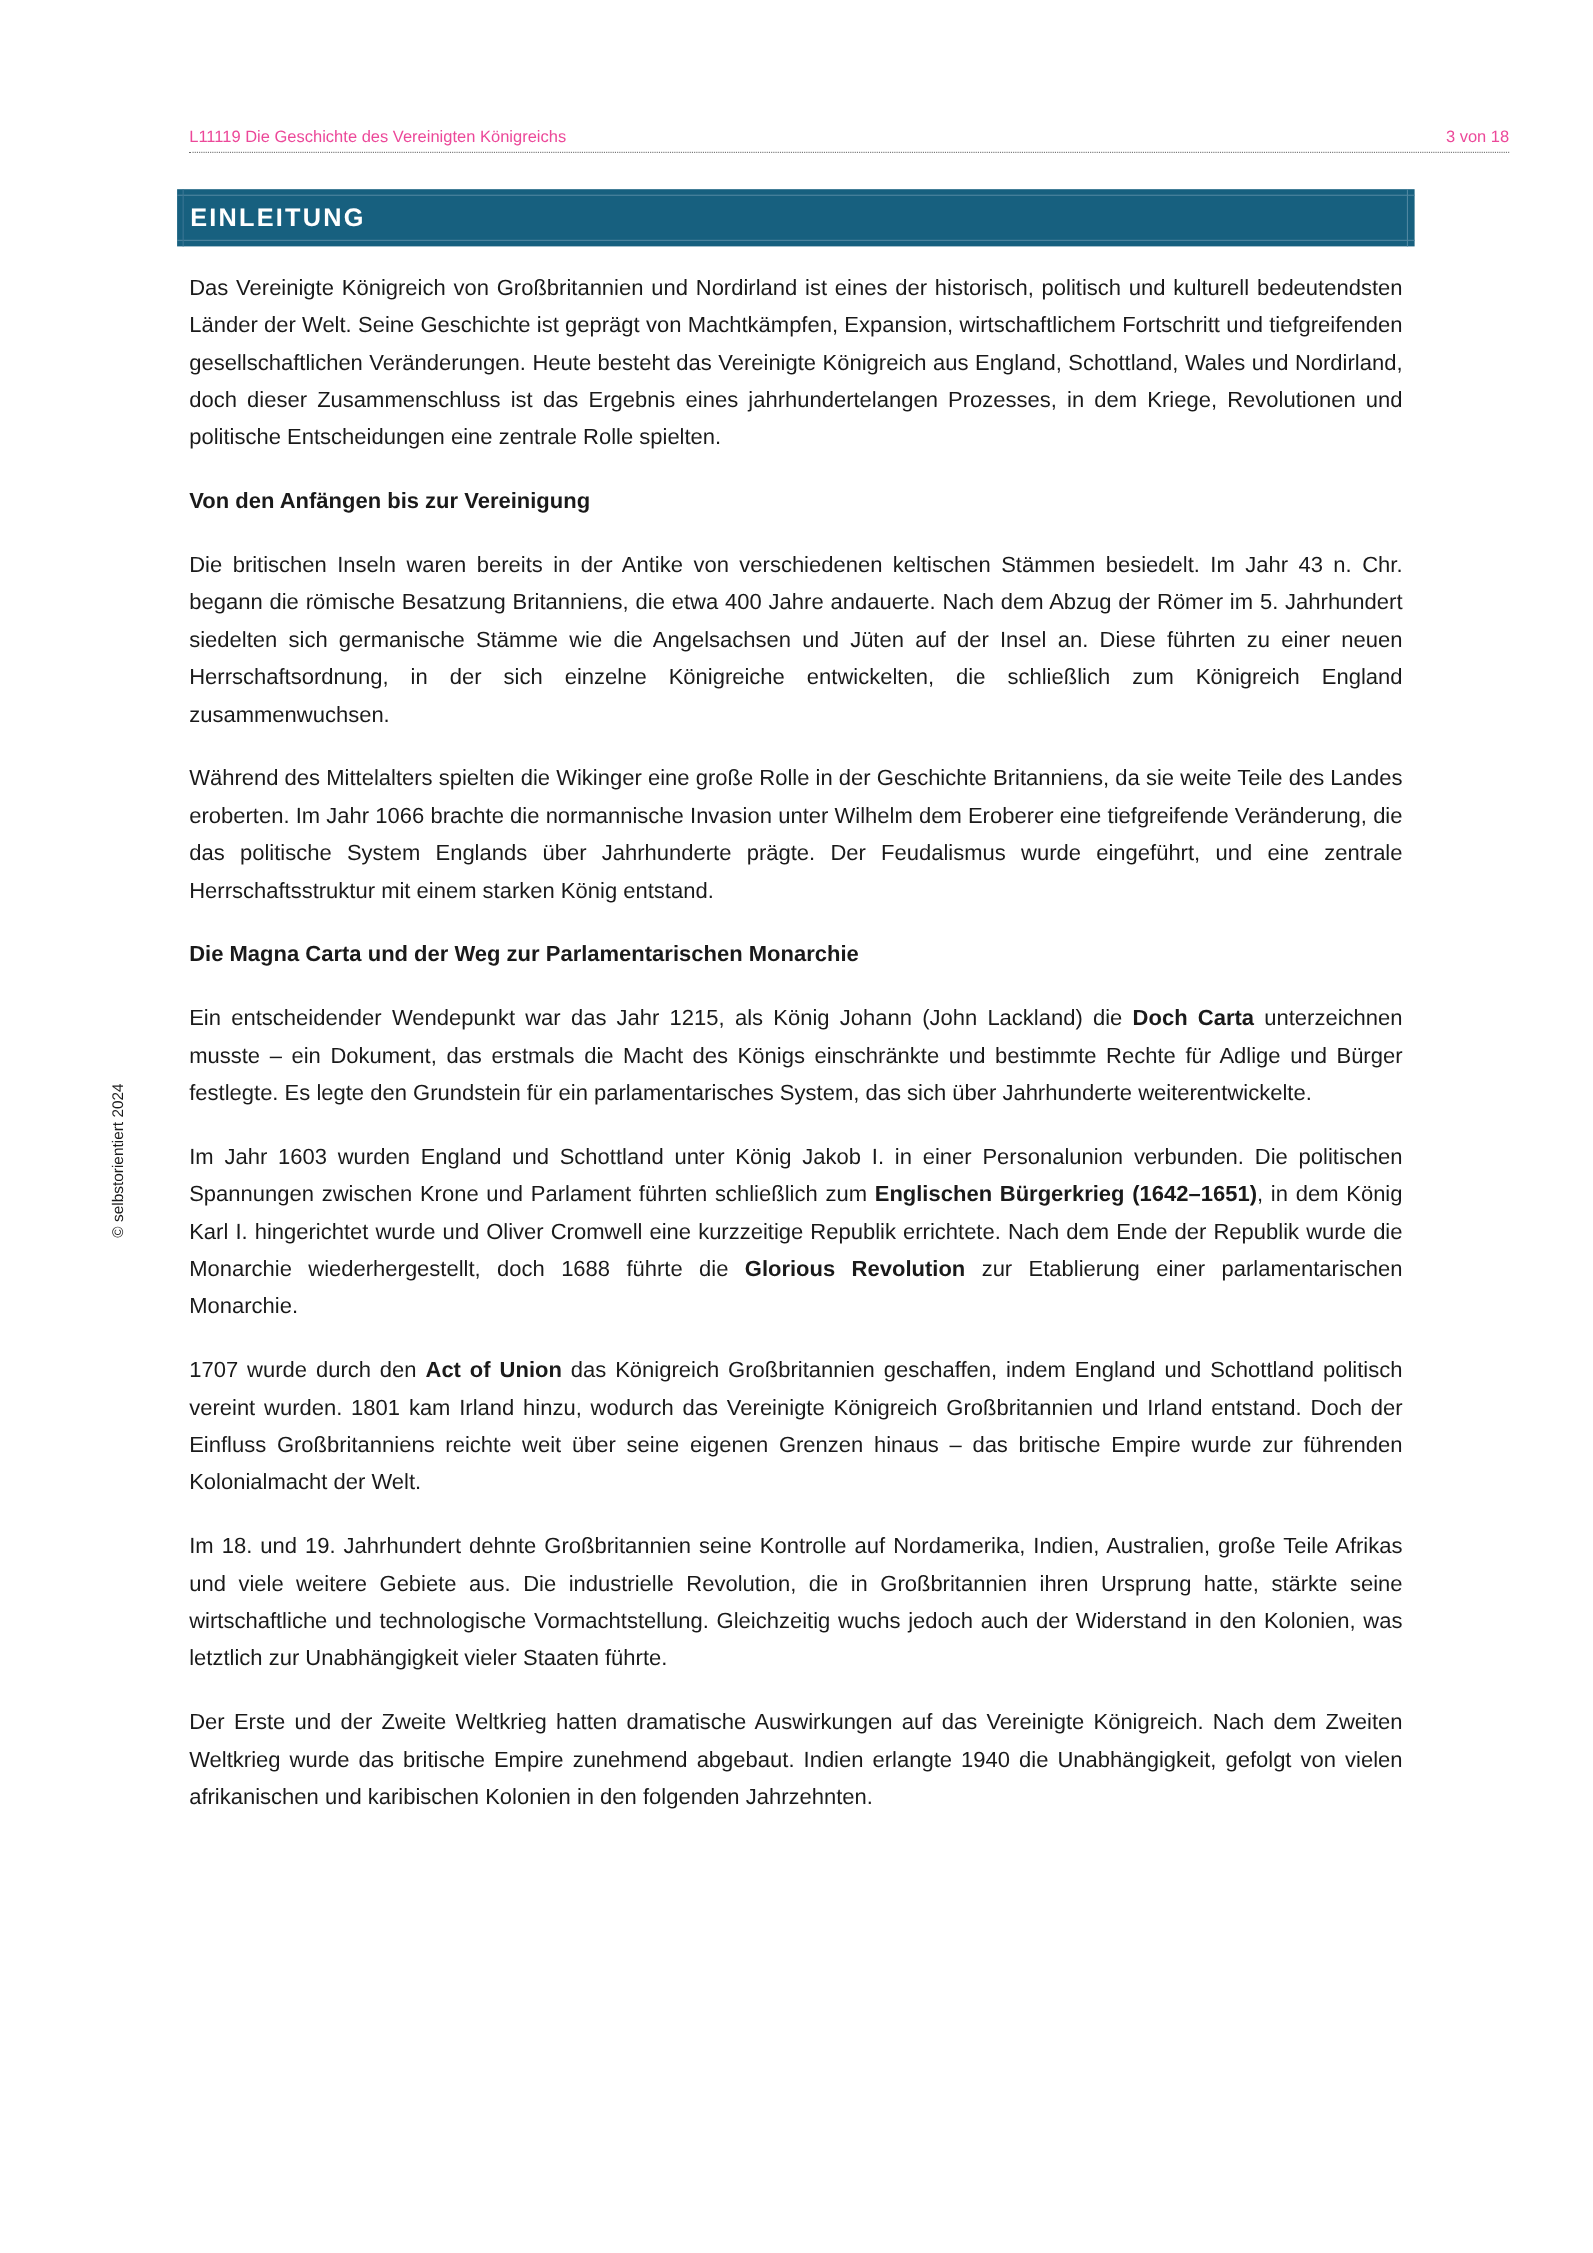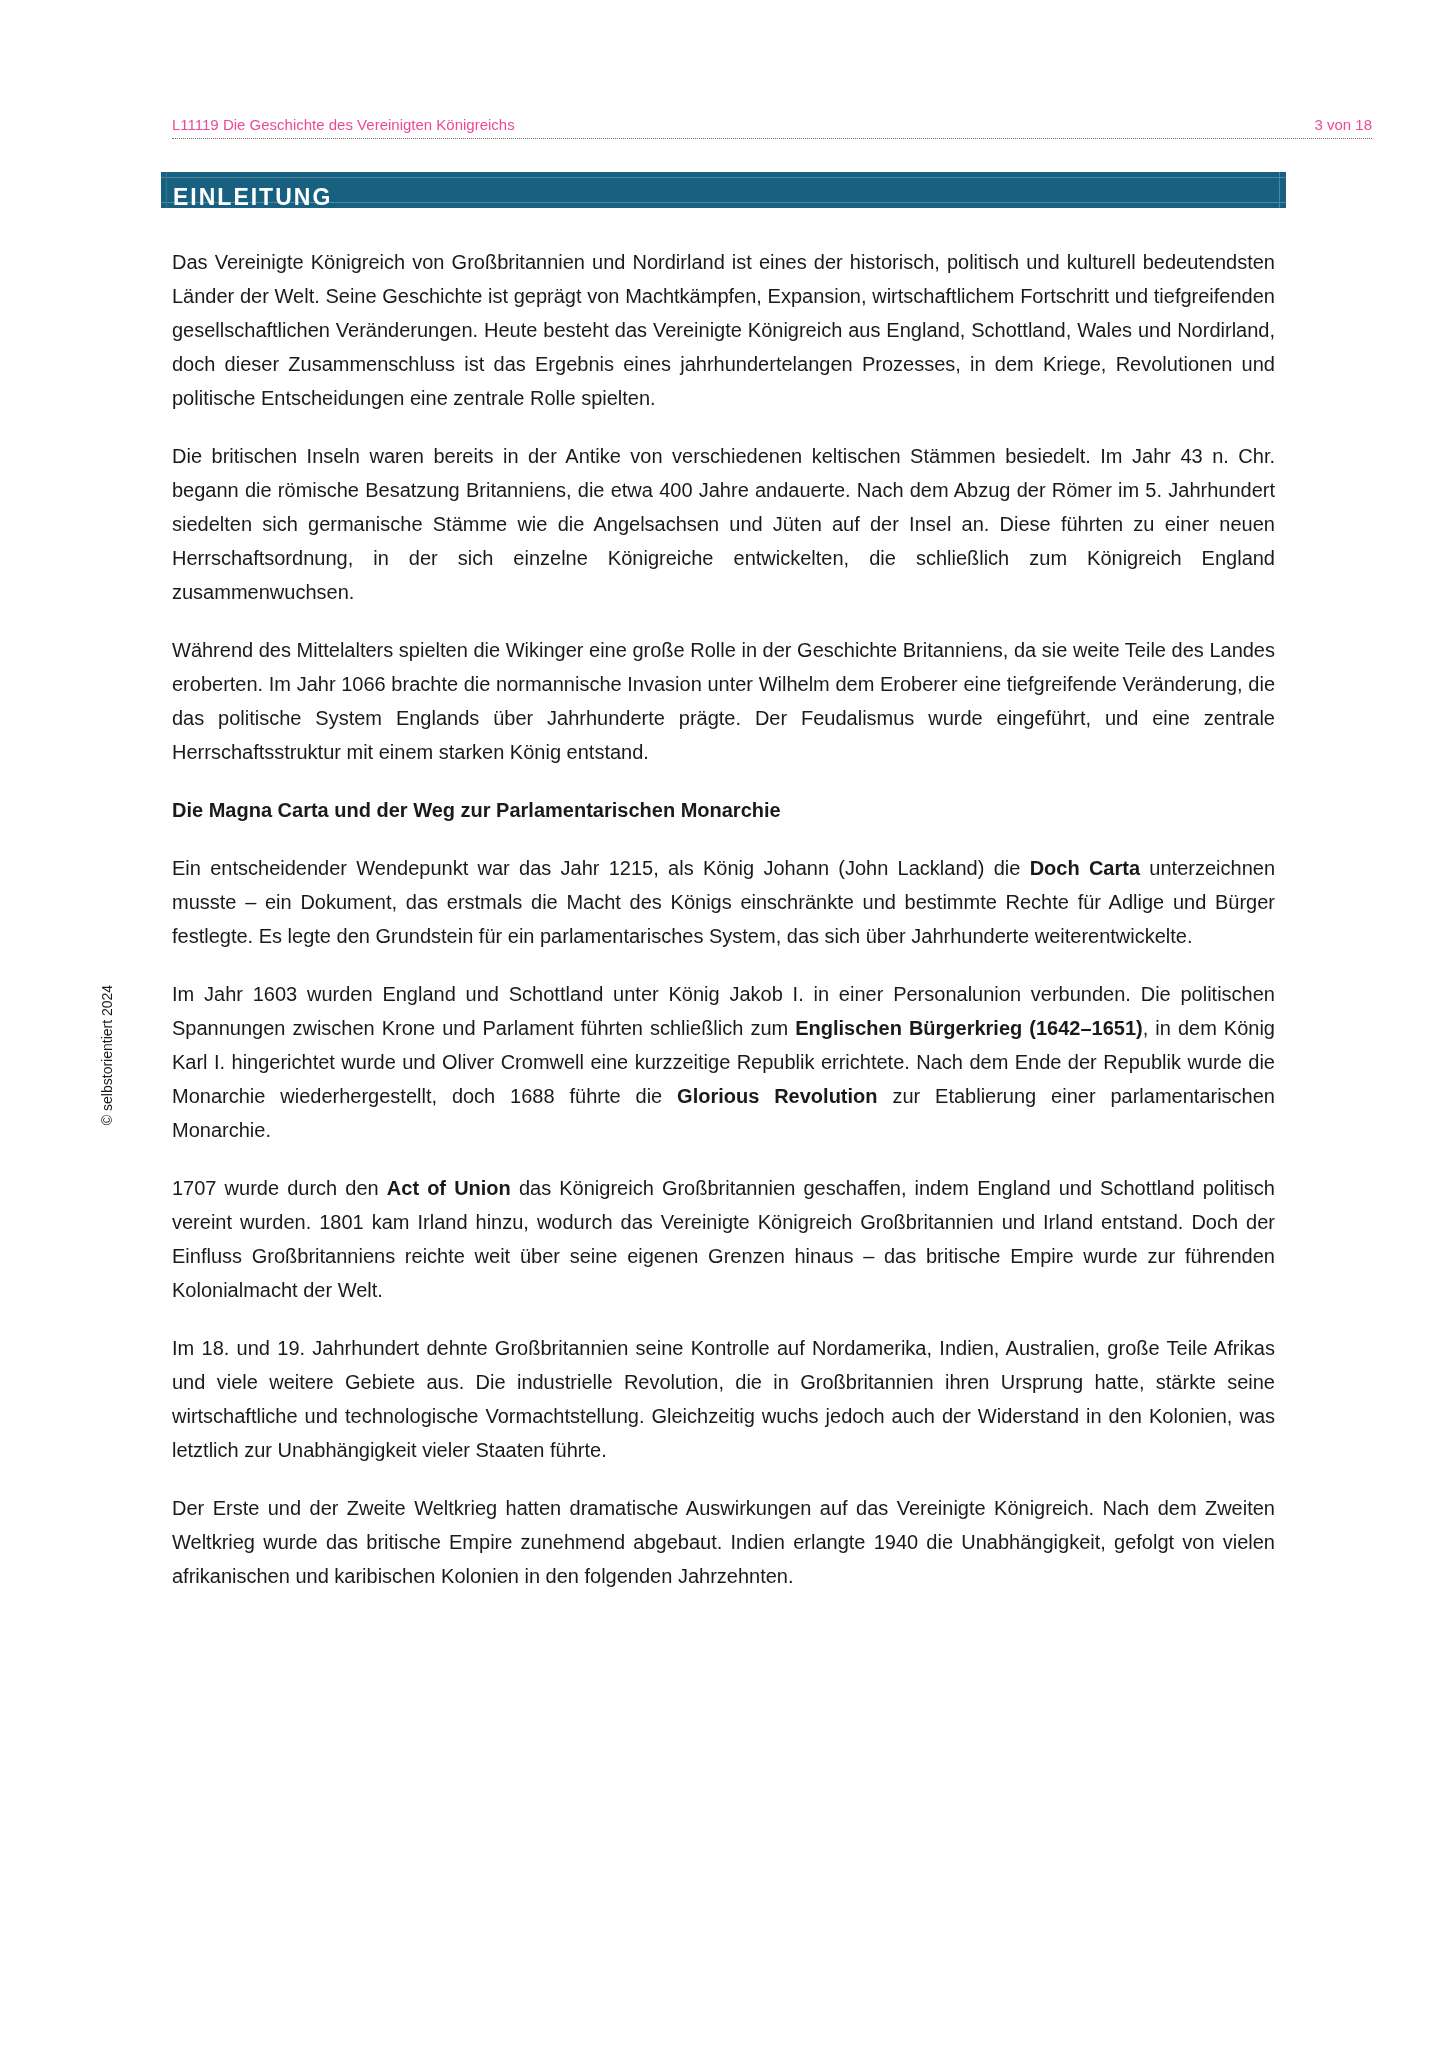--- a/index.html
+++ b/index.html
@@ -12,7 +12,7 @@
     .copyright { position: absolute; left: 109px; top: 1055px; width: 200px; height: 20px;
       transform: translate(-50%, -50%) rotate(-90deg); font-size: 14px; color: #1a1a1a;
       white-space: nowrap; text-align: center; }
-    .banner { position: absolute; left: 161px; top: 172px; width: 1125px; height: 36px;
+    .banner { position: absolute; left: 161px; top: 172px; width: 1125px; height: 52px;
       background: #17607f; box-sizing: border-box; }
     .banner .inset-top { position: absolute; left: 0; right: 0; top: 5px; height: 1px; background: #4f86a0; }
     .banner .inset-bottom { position: absolute; left: 0; right: 0; bottom: 5px; height: 1px; background: #4f86a0; }

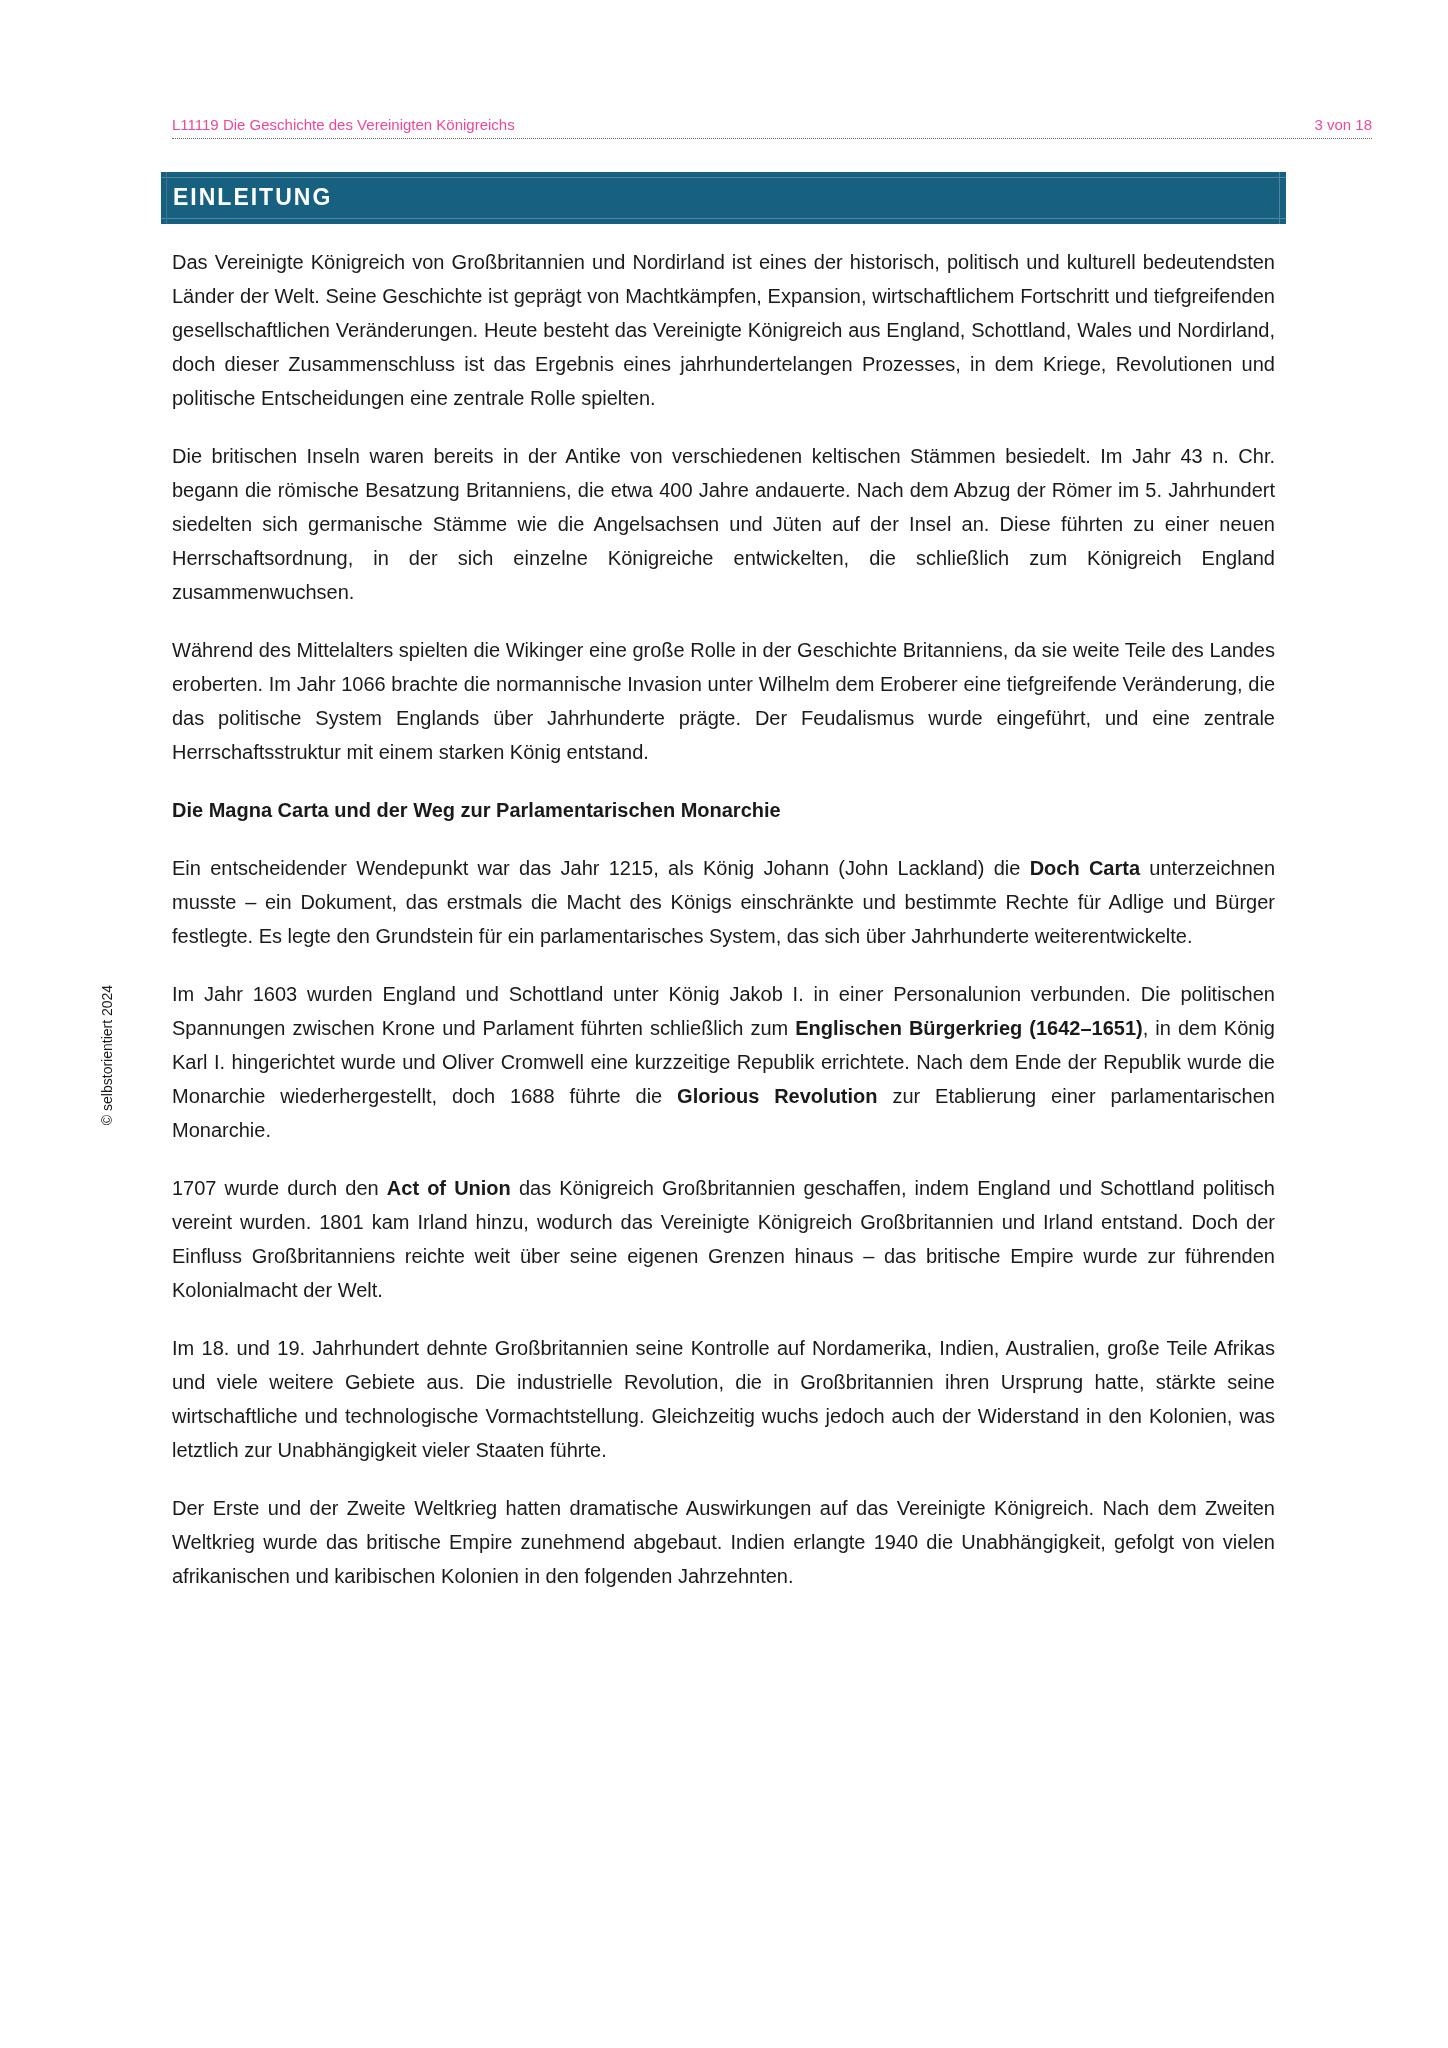--- a/index.html
+++ b/index.html
@@ -46,6 +46,7 @@
 <div class="content">
   <p>Das Vereinigte Königreich von Großbritannien und Nordirland ist eines der historisch, politisch und kulturell bedeutendsten Länder der Welt. Seine Geschichte ist geprägt von Machtkämpfen, Expansion, wirtschaftlichem Fortschritt und tiefgreifenden gesellschaftlichen Veränderungen. Heute besteht das Vereinigte Königreich aus England, Schottland, Wales und Nordirland, doch dieser Zusammenschluss ist das Ergebnis eines jahrhundertelangen Prozesses, in dem Kriege, Revolutionen und politische Entscheidungen eine zentrale Rolle spielten.</p>
 
+  <h3>Von den Anfängen bis zur Vereinigung</h3>
   <p>Die britischen Inseln waren bereits in der Antike von verschiedenen keltischen Stämmen besiedelt. Im Jahr 43 n. Chr. begann die römische Besatzung Britanniens, die etwa 400 Jahre andauerte. Nach dem Abzug der Römer im 5. Jahrhundert siedelten sich germanische Stämme wie die Angelsachsen und Jüten auf der Insel an. Diese führten zu einer neuen Herrschaftsordnung, in der sich einzelne Königreiche entwickelten, die schließlich zum Königreich England zusammenwuchsen.</p>
   <p>Während des Mittelalters spielten die Wikinger eine große Rolle in der Geschichte Britanniens, da sie weite Teile des Landes eroberten. Im Jahr 1066 brachte die normannische Invasion unter Wilhelm dem Eroberer eine tiefgreifende Veränderung, die das politische System Englands über Jahrhunderte prägte. Der Feudalismus wurde eingeführt, und eine zentrale Herrschaftsstruktur mit einem starken König entstand.</p>
 

